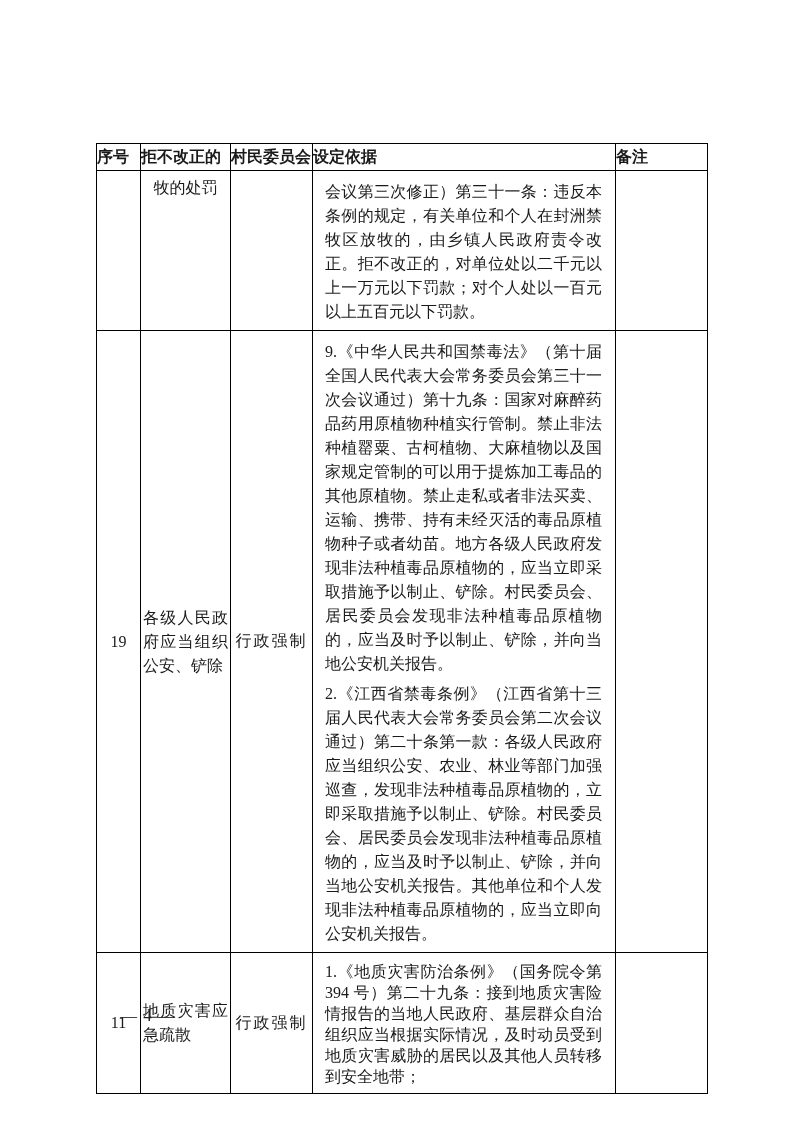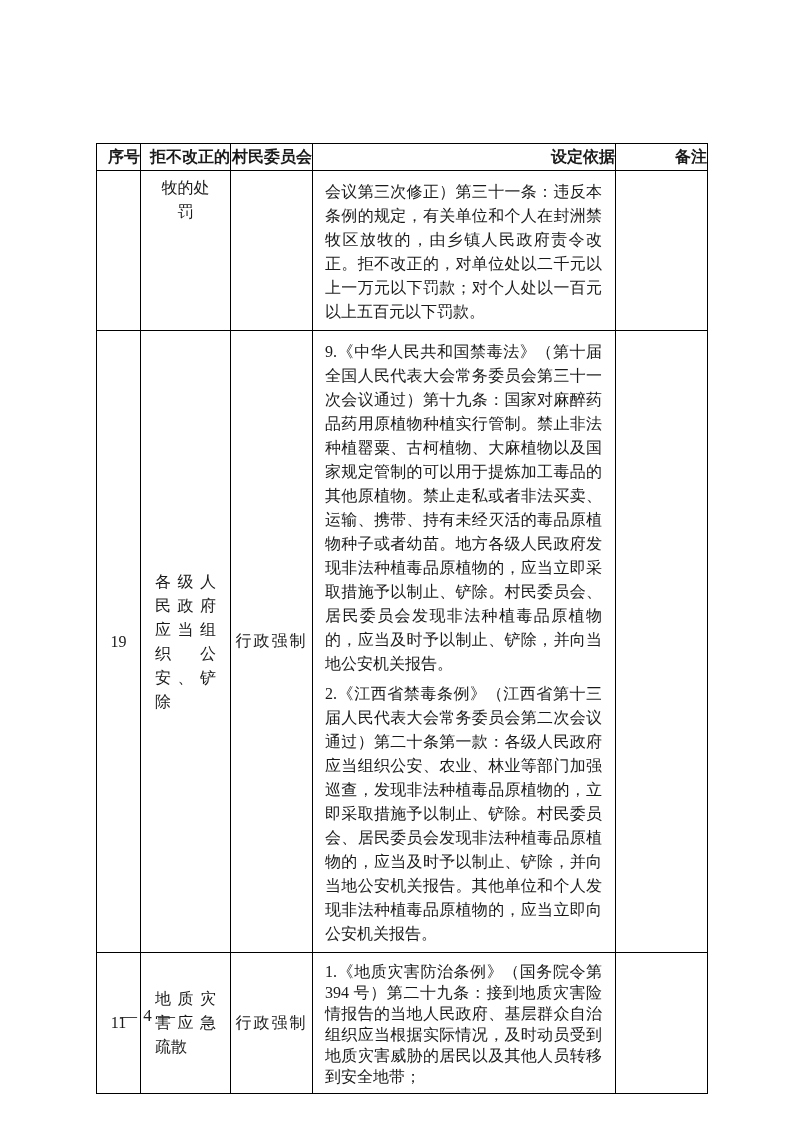--- a/index.html
+++ b/index.html
@@ -34,7 +34,7 @@
   }
   table.items th {
     font-weight: bold;
-    text-align: right;
+    text-align: left;
     height: 27px;
     line-height: 20px;
     padding: 2px 0;

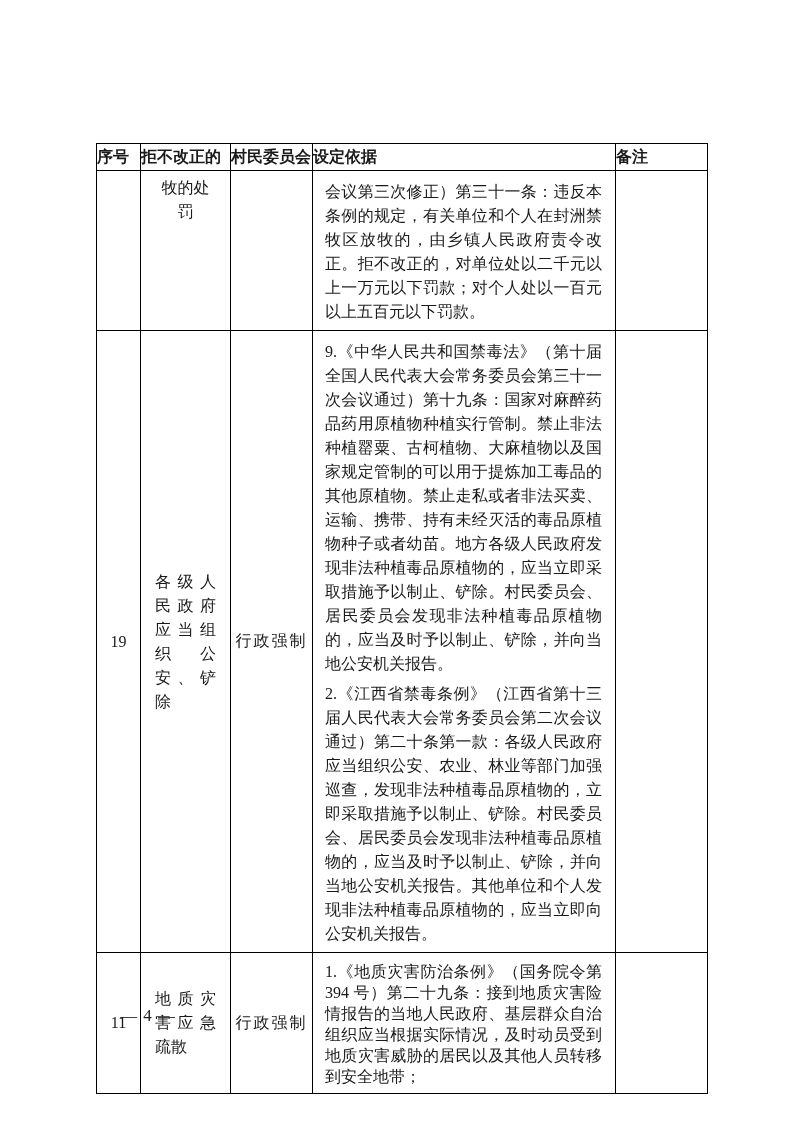--- a/index.html
+++ b/index.html
@@ -49,7 +49,7 @@
   td.name-cell {
     text-align: justify;
     text-justify: inter-character;
-    padding: 3px 14px;
+    padding: 3px 2px;
     line-height: 24px;
     word-break: break-all;
   }

